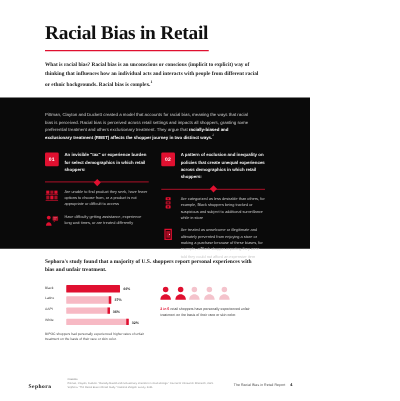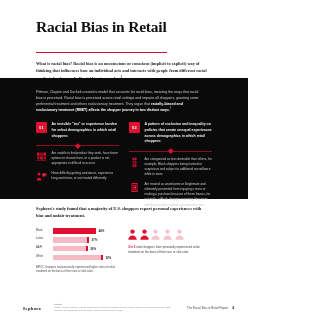--- a/index.html
+++ b/index.html
@@ -23,7 +23,7 @@
     line-height: 1.05;
     color: #111;
     display: inline-block;
-    padding-bottom: 17px;
+    padding-bottom: 5px;
     border-bottom: 1.4px solid #e01030;
   }
   .intro {

